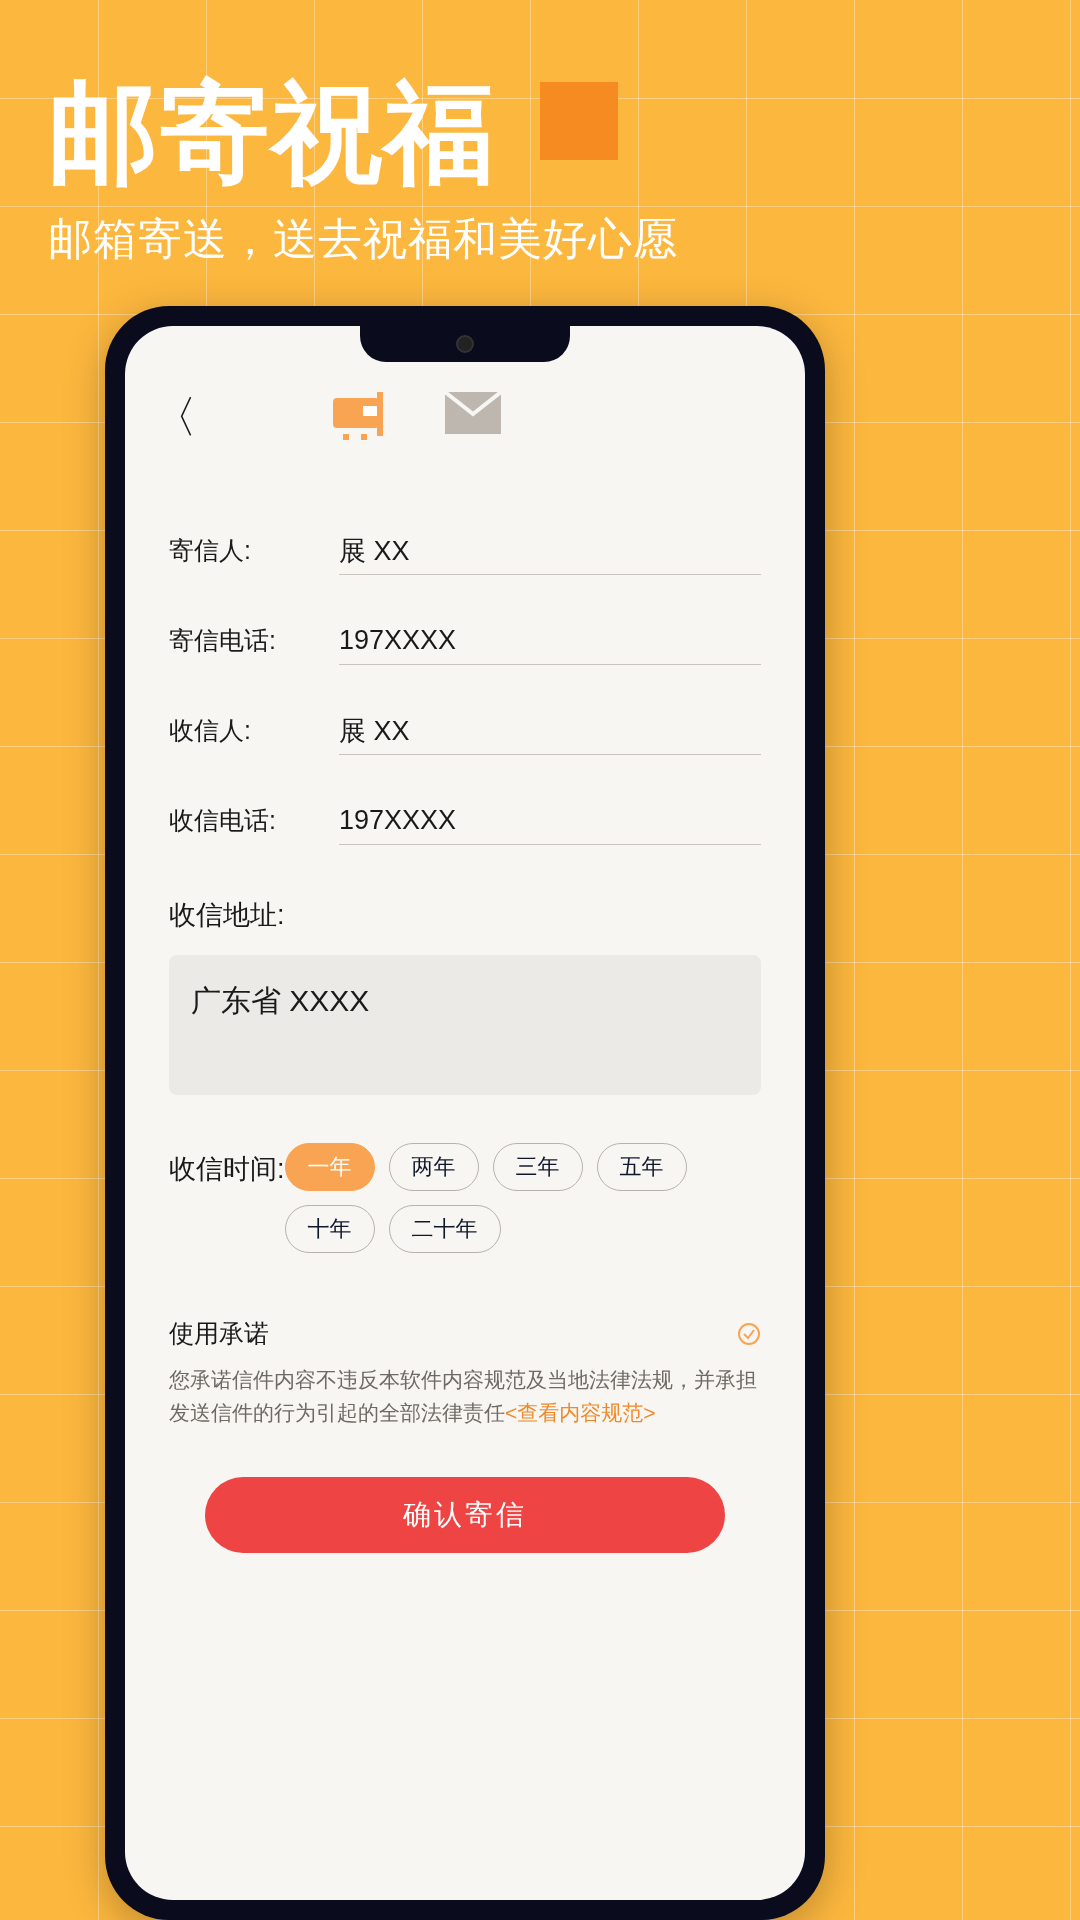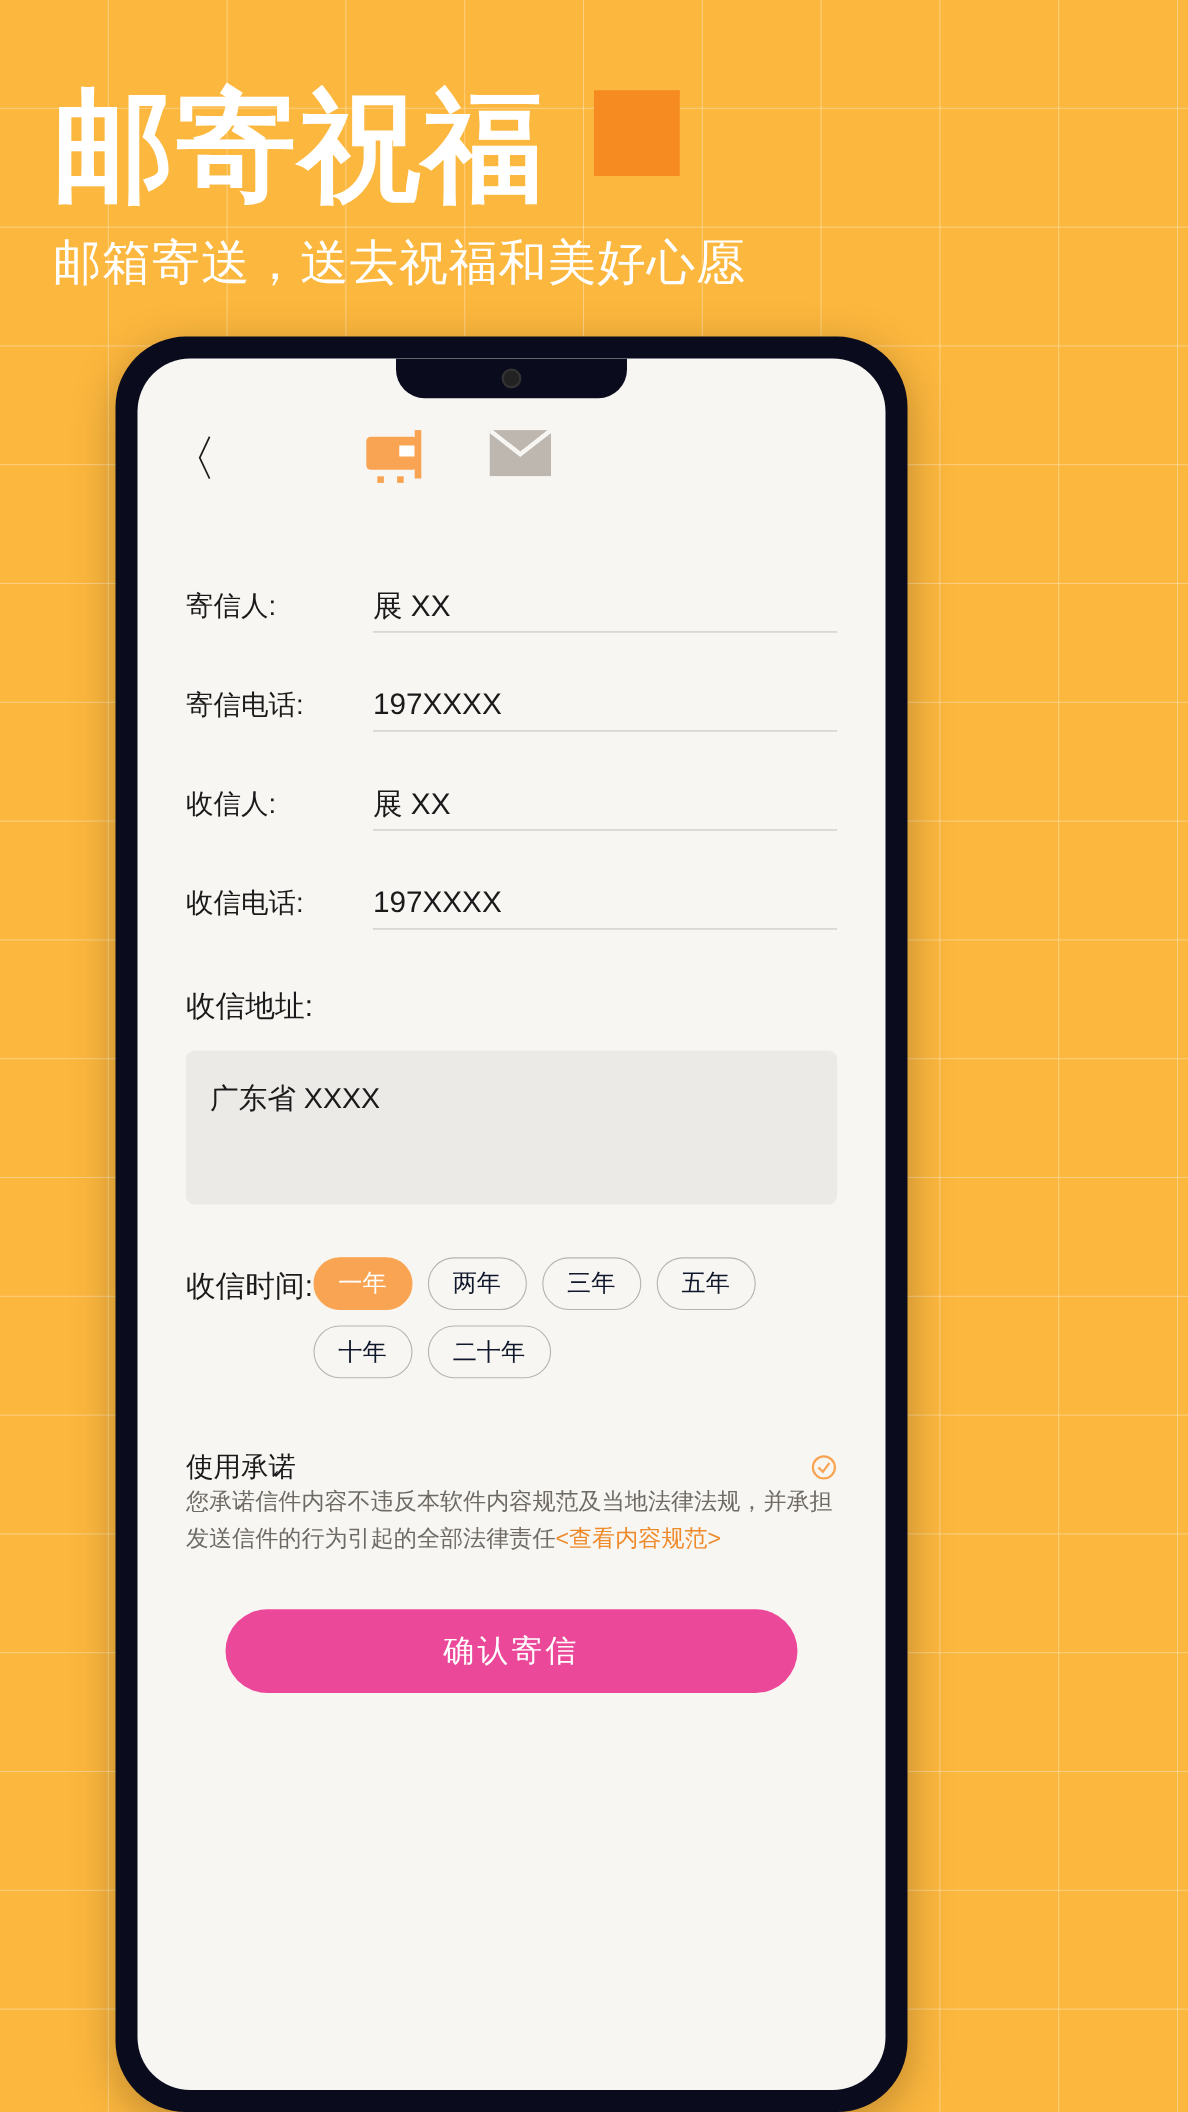--- a/index.html
+++ b/index.html
@@ -138,7 +138,7 @@
   border-radius: 8px;
   padding: 26px 22px;
   min-height: 140px;
-  font-size: 26px;
+  font-size: 30px;
   color: #1a1a1a;
 }
 .time-row {

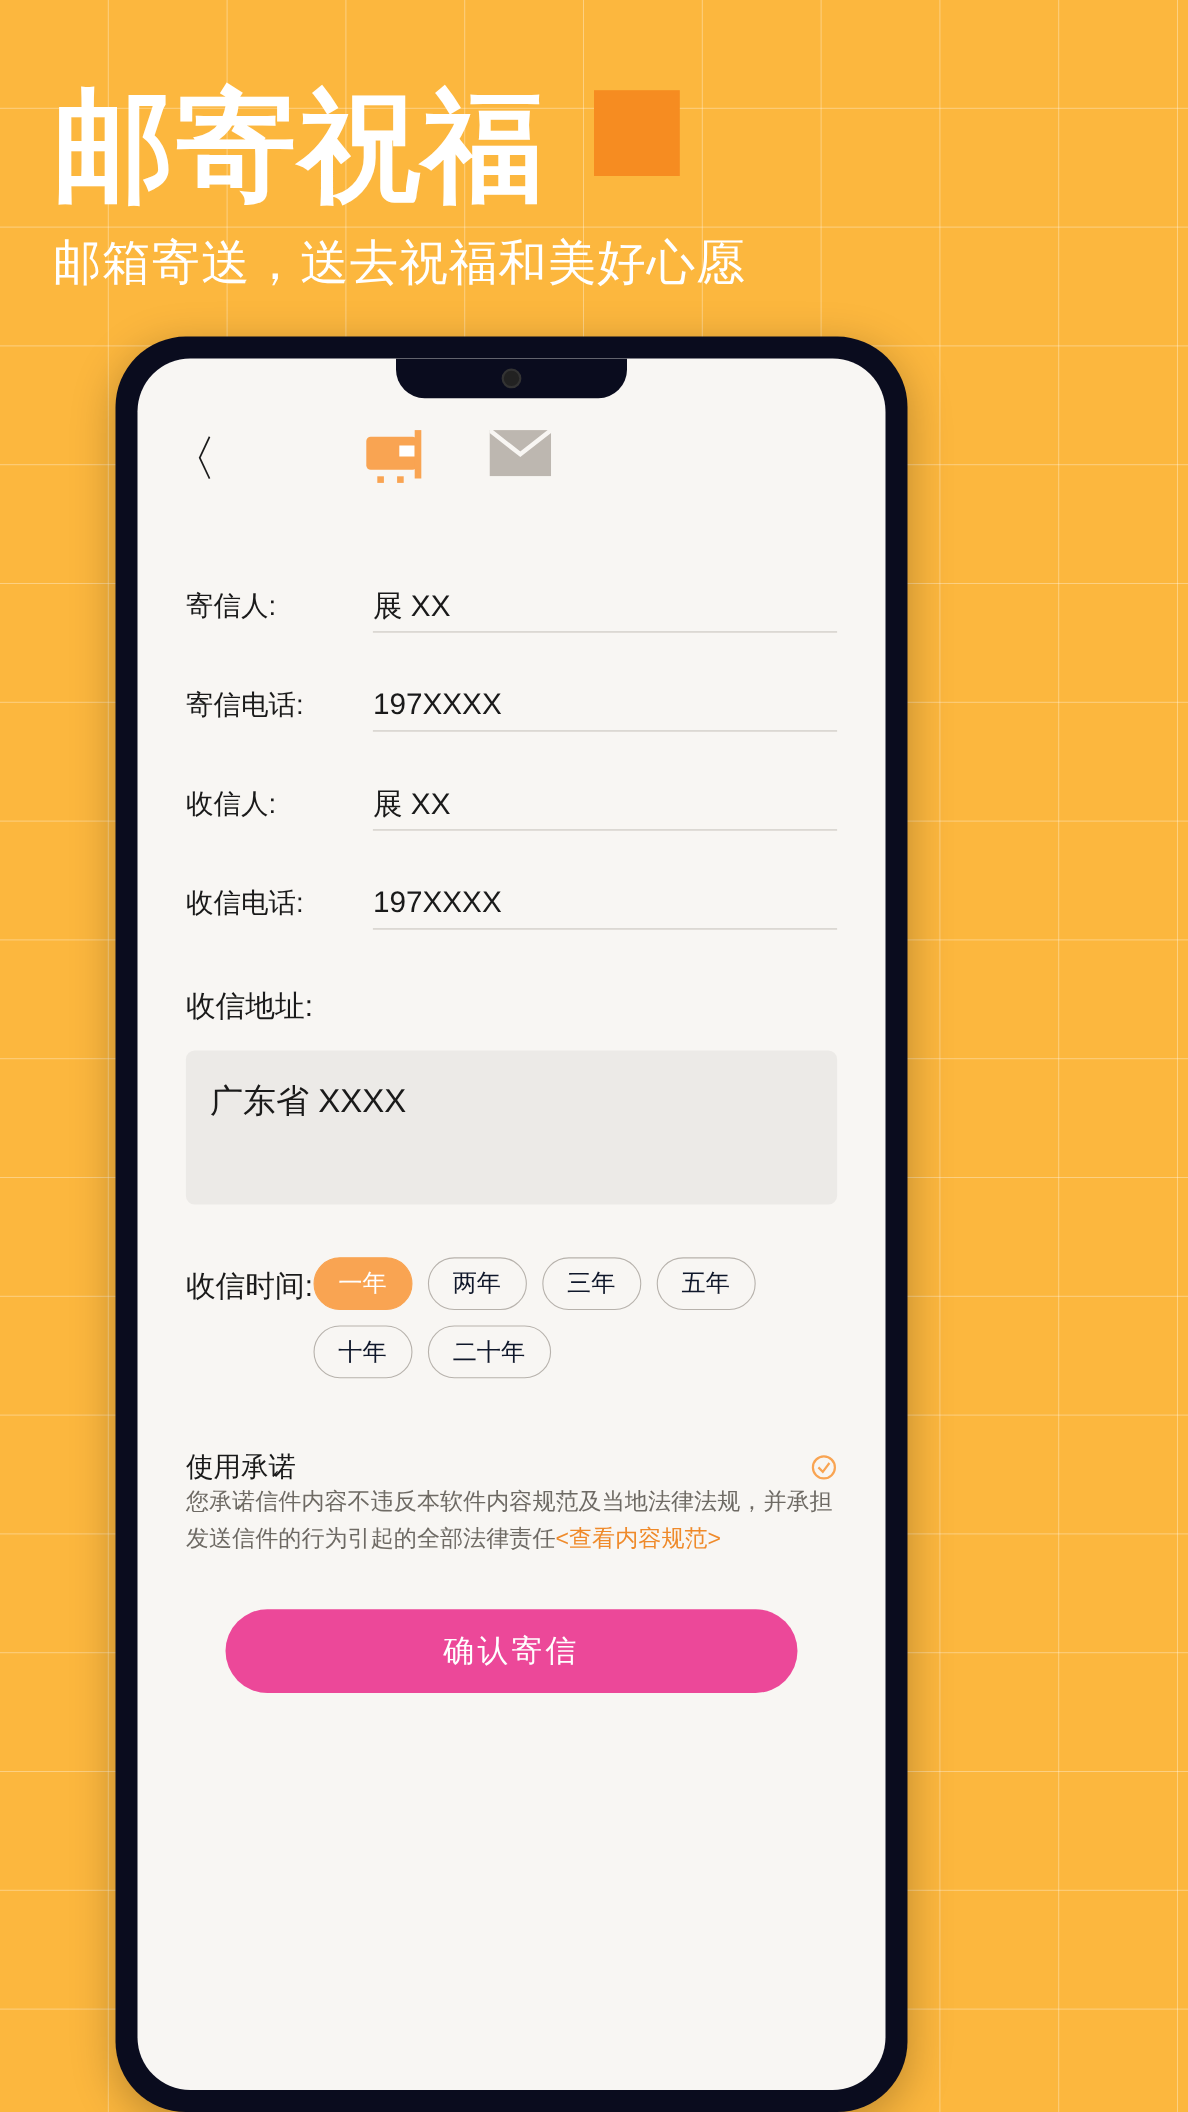--- a/index.html
+++ b/index.html
@@ -188,6 +188,7 @@
   width: 24px; height: 24px;
 }
 .agree-text {
+  margin-top: 14px;
   font-size: 21px;
   line-height: 1.55;
   color: #6e6a64;

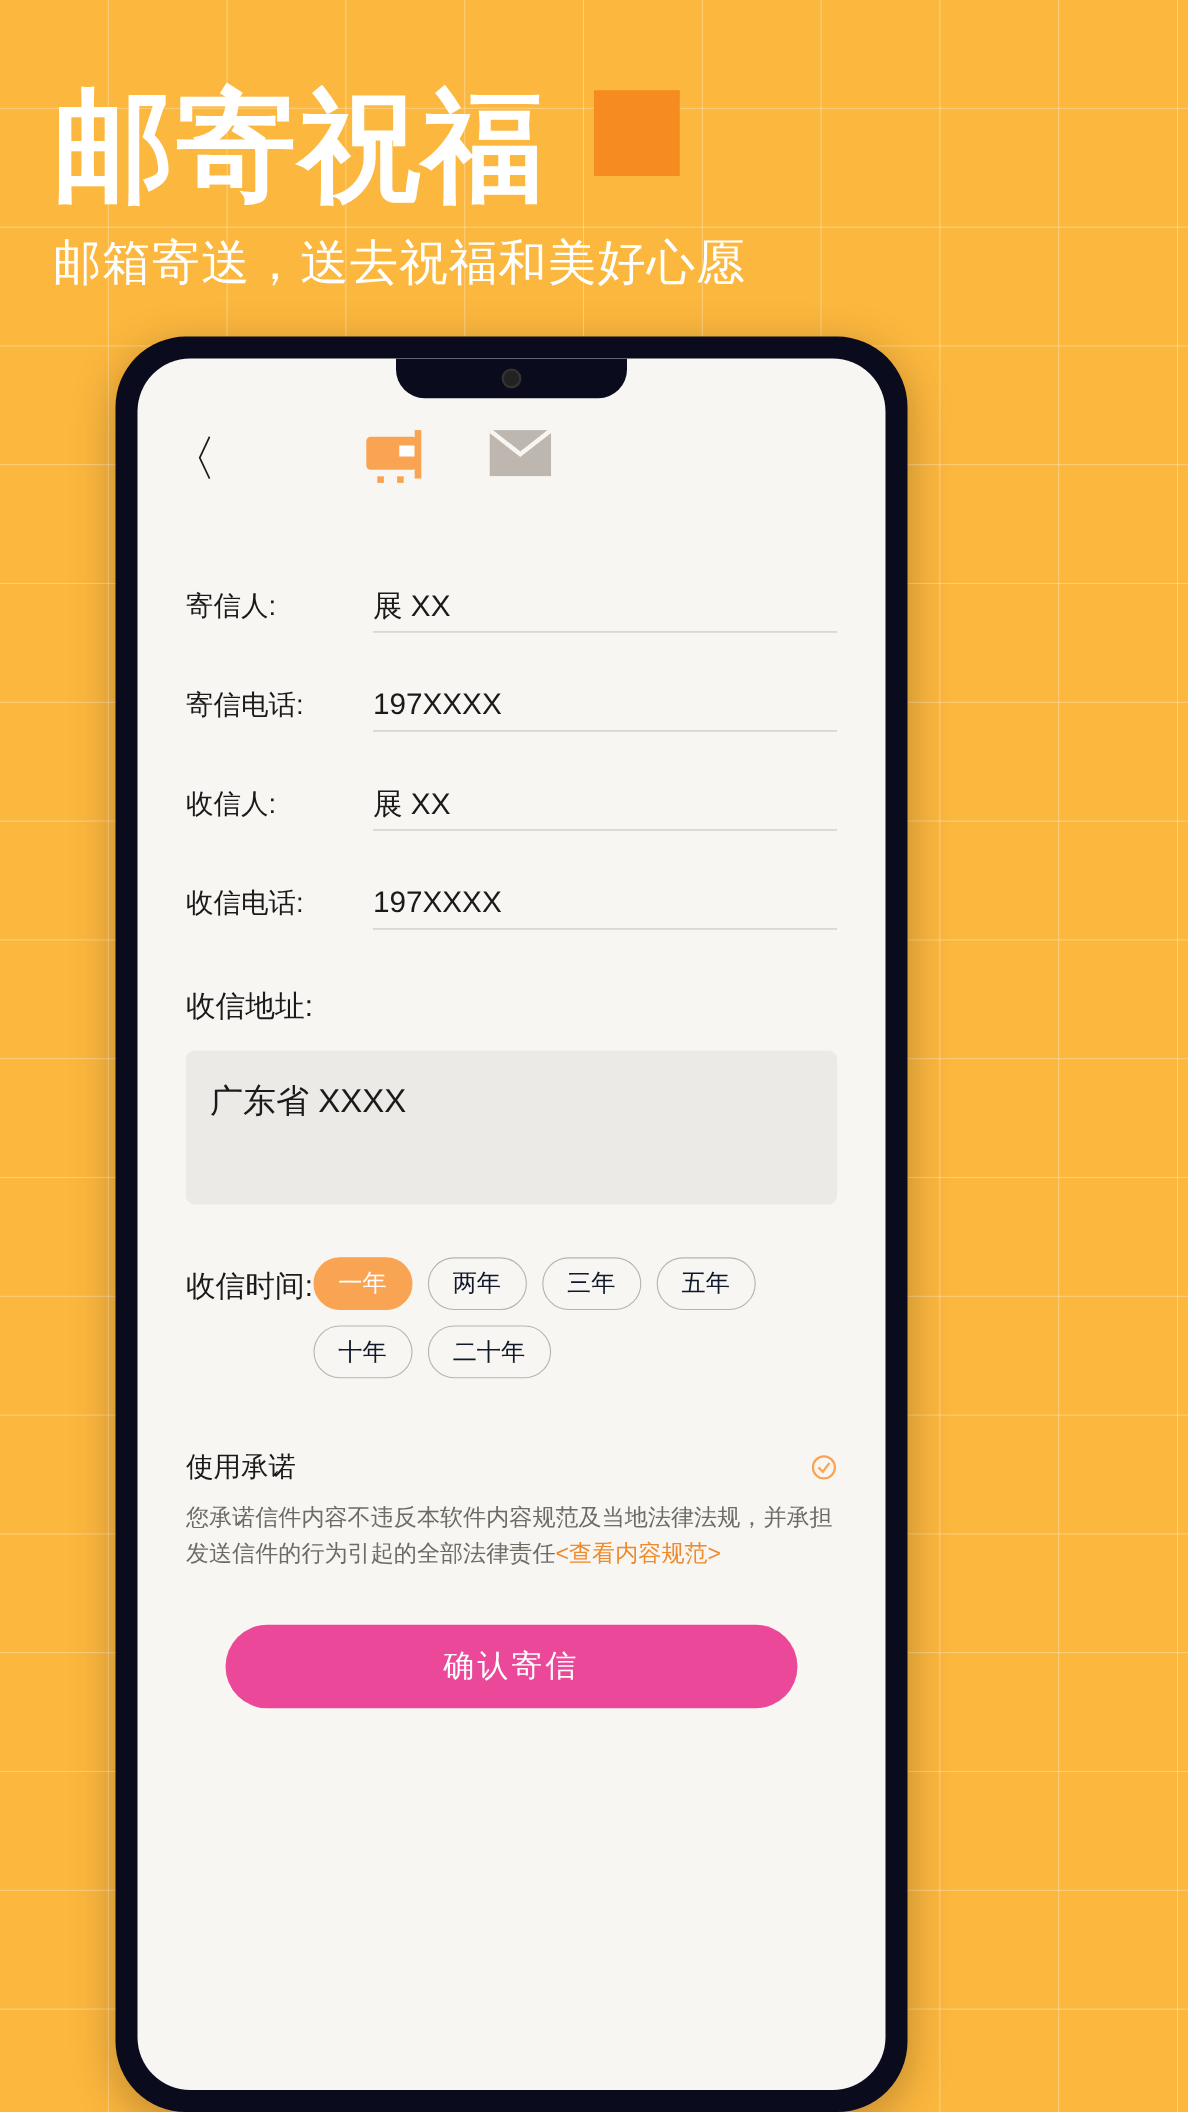--- a/index.html
+++ b/index.html
@@ -198,7 +198,7 @@
   margin: 48px auto 0;
   width: 520px;
   height: 76px;
-  background: #ec4899;
+  background: #ef4444;
   border-radius: 40px;
   display: flex;
   align-items: center;

